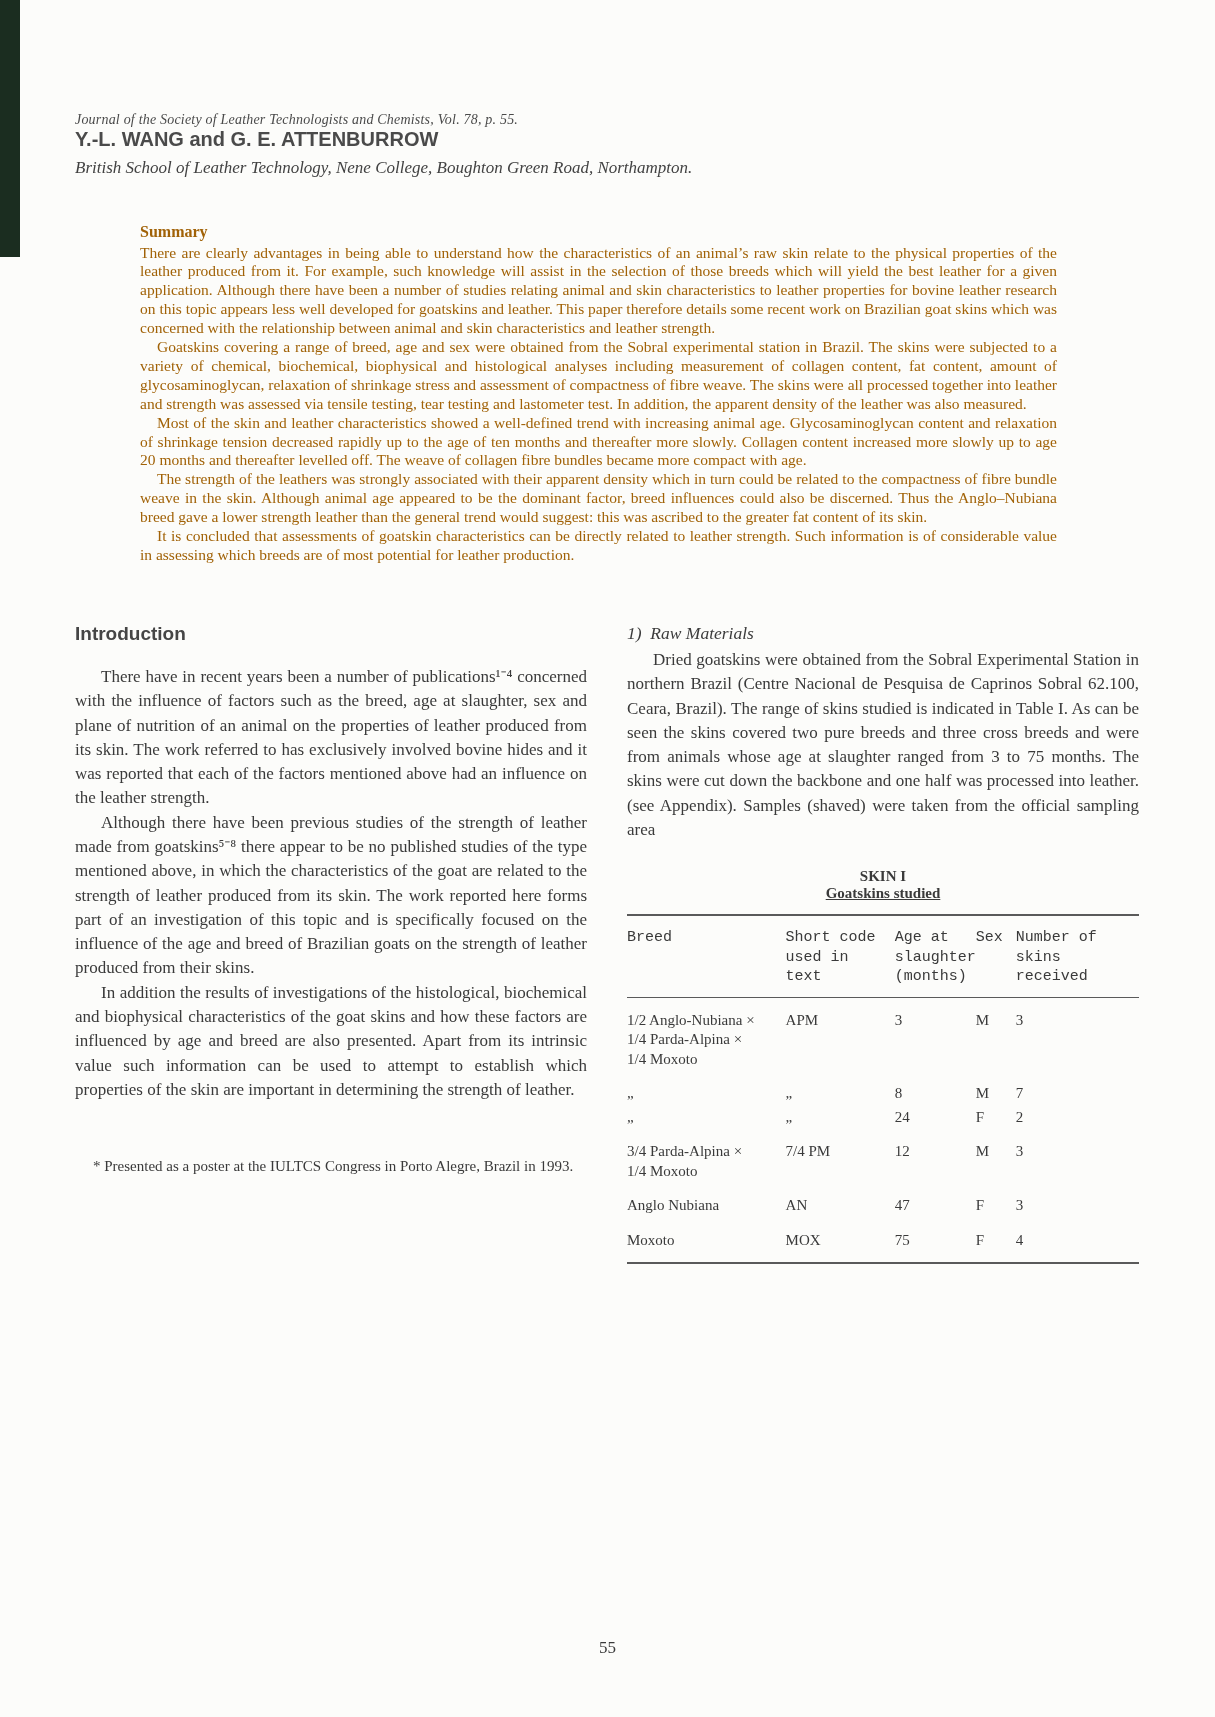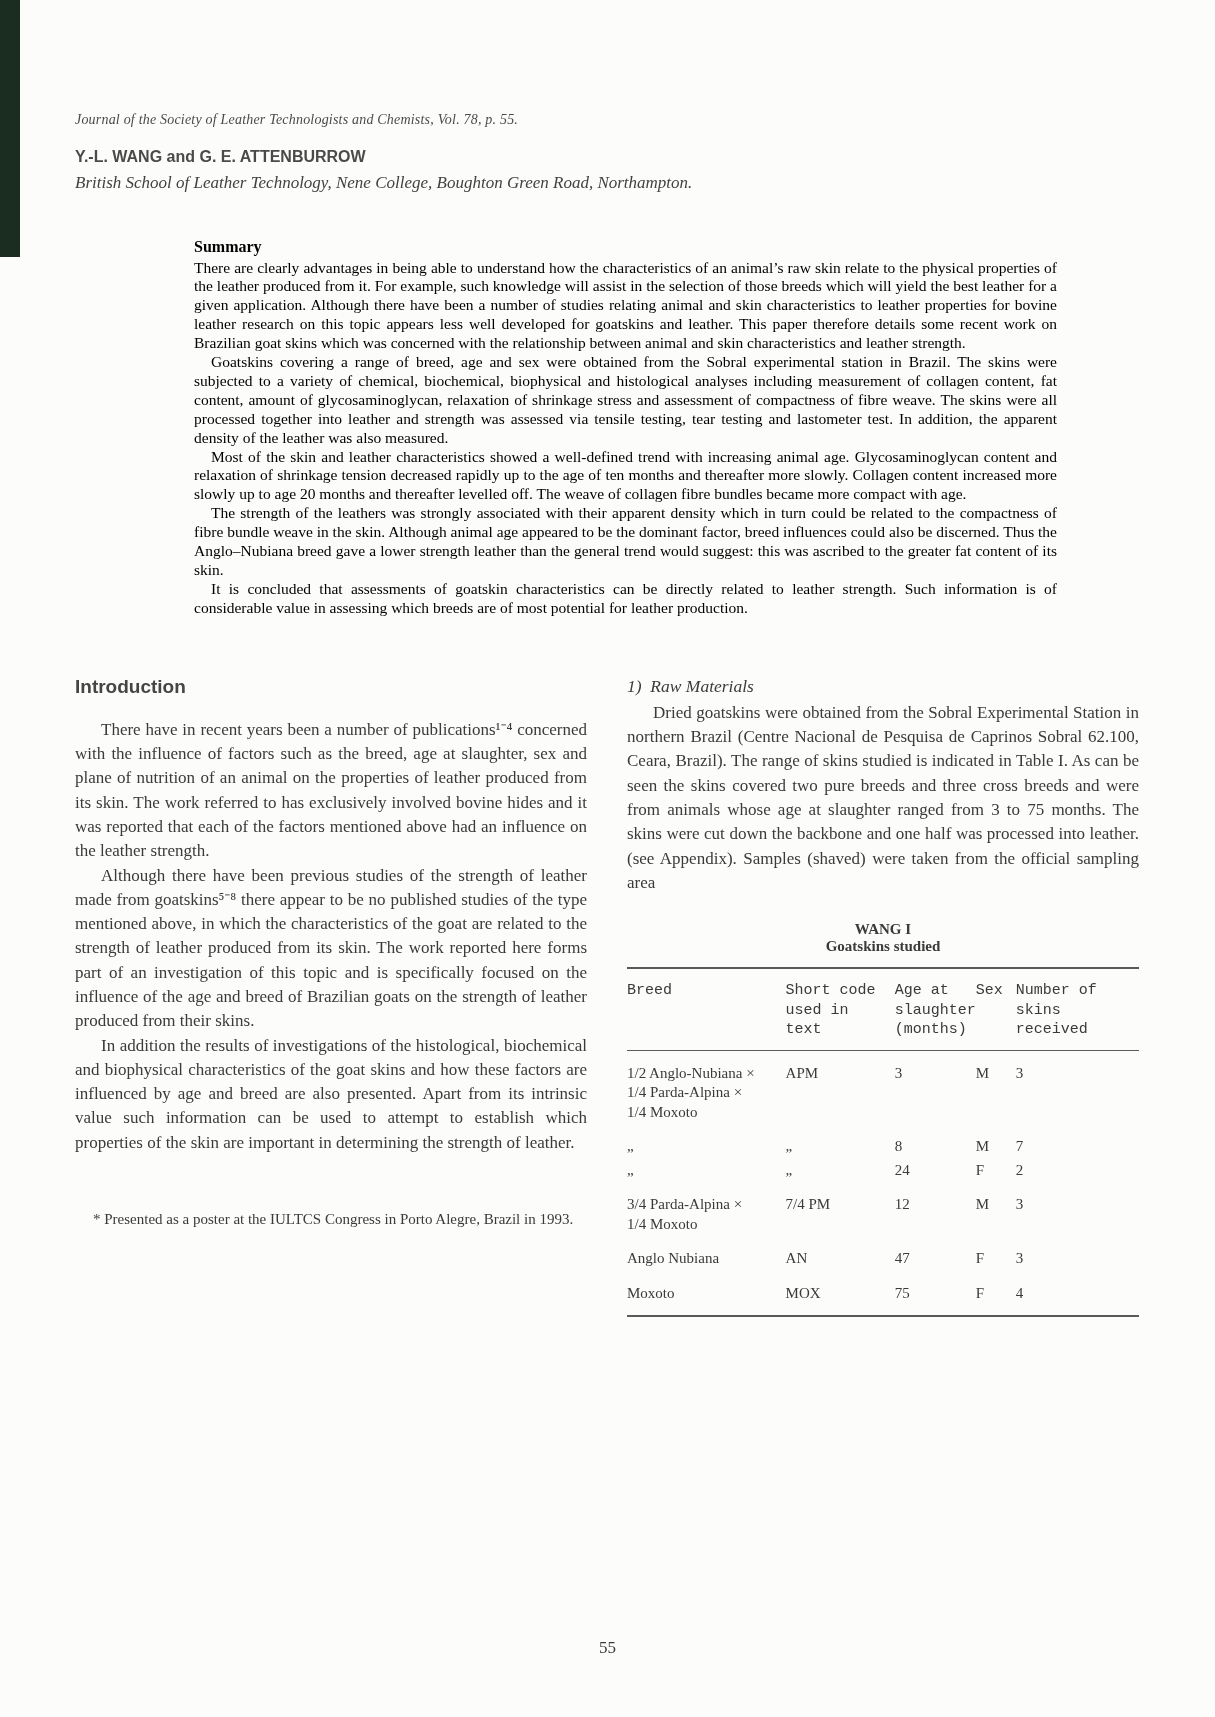--- a/index.html
+++ b/index.html
@@ -48,10 +48,9 @@
   }
 
   .authors {
-    margin-top: 20px;
     font-family: "Liberation Sans", sans-serif;
     font-weight: 700;
-    font-size: 16px;
+    font-size: 20px;
     color: #4a4a4a;
   }
 

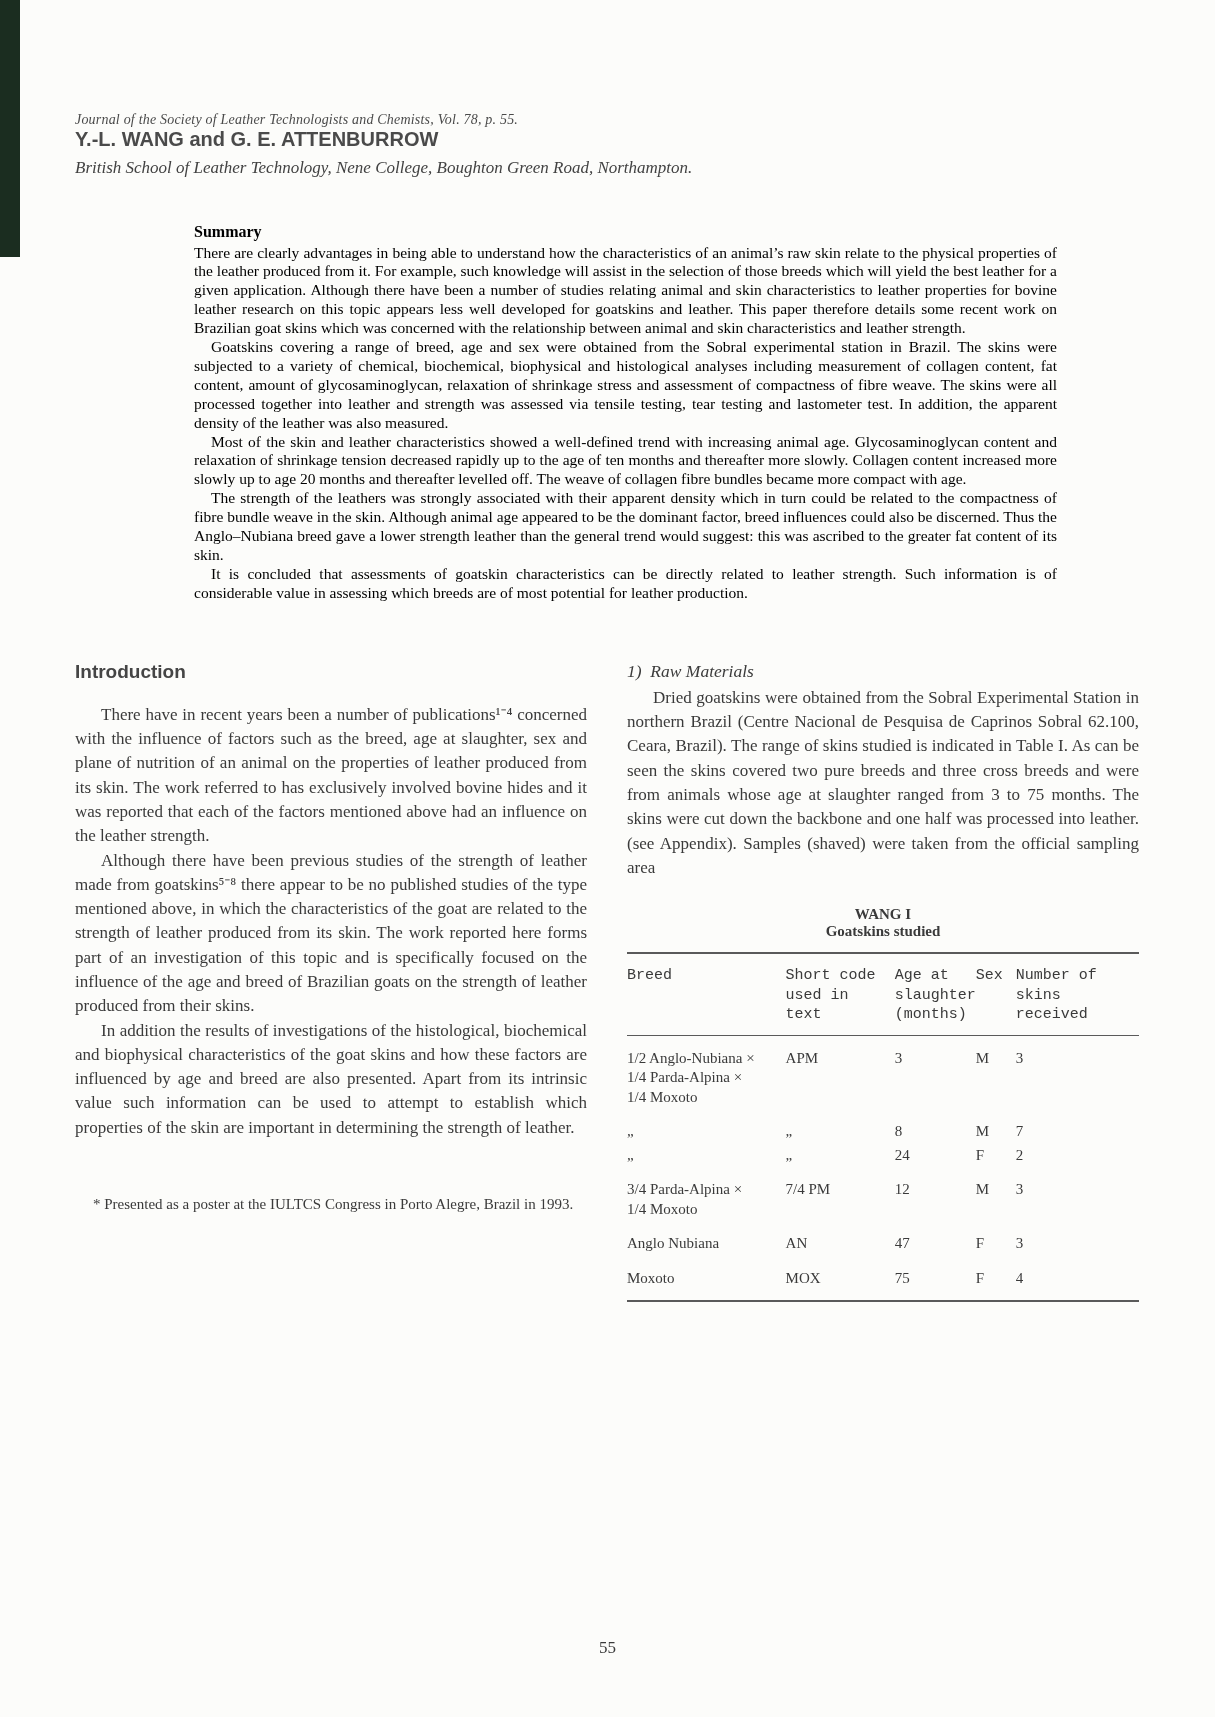--- a/index.html
+++ b/index.html
@@ -63,11 +63,11 @@
 
   .summary {
     margin-top: 44px;
-    margin-left: 119px;
+    margin-left: 65px;
     margin-right: 86px;
     font-size: 15.5px;
     line-height: 1.22;
-    color: #000000;
+    color: #a16207;
   }
   .summary-heading {
     font-weight: 700;

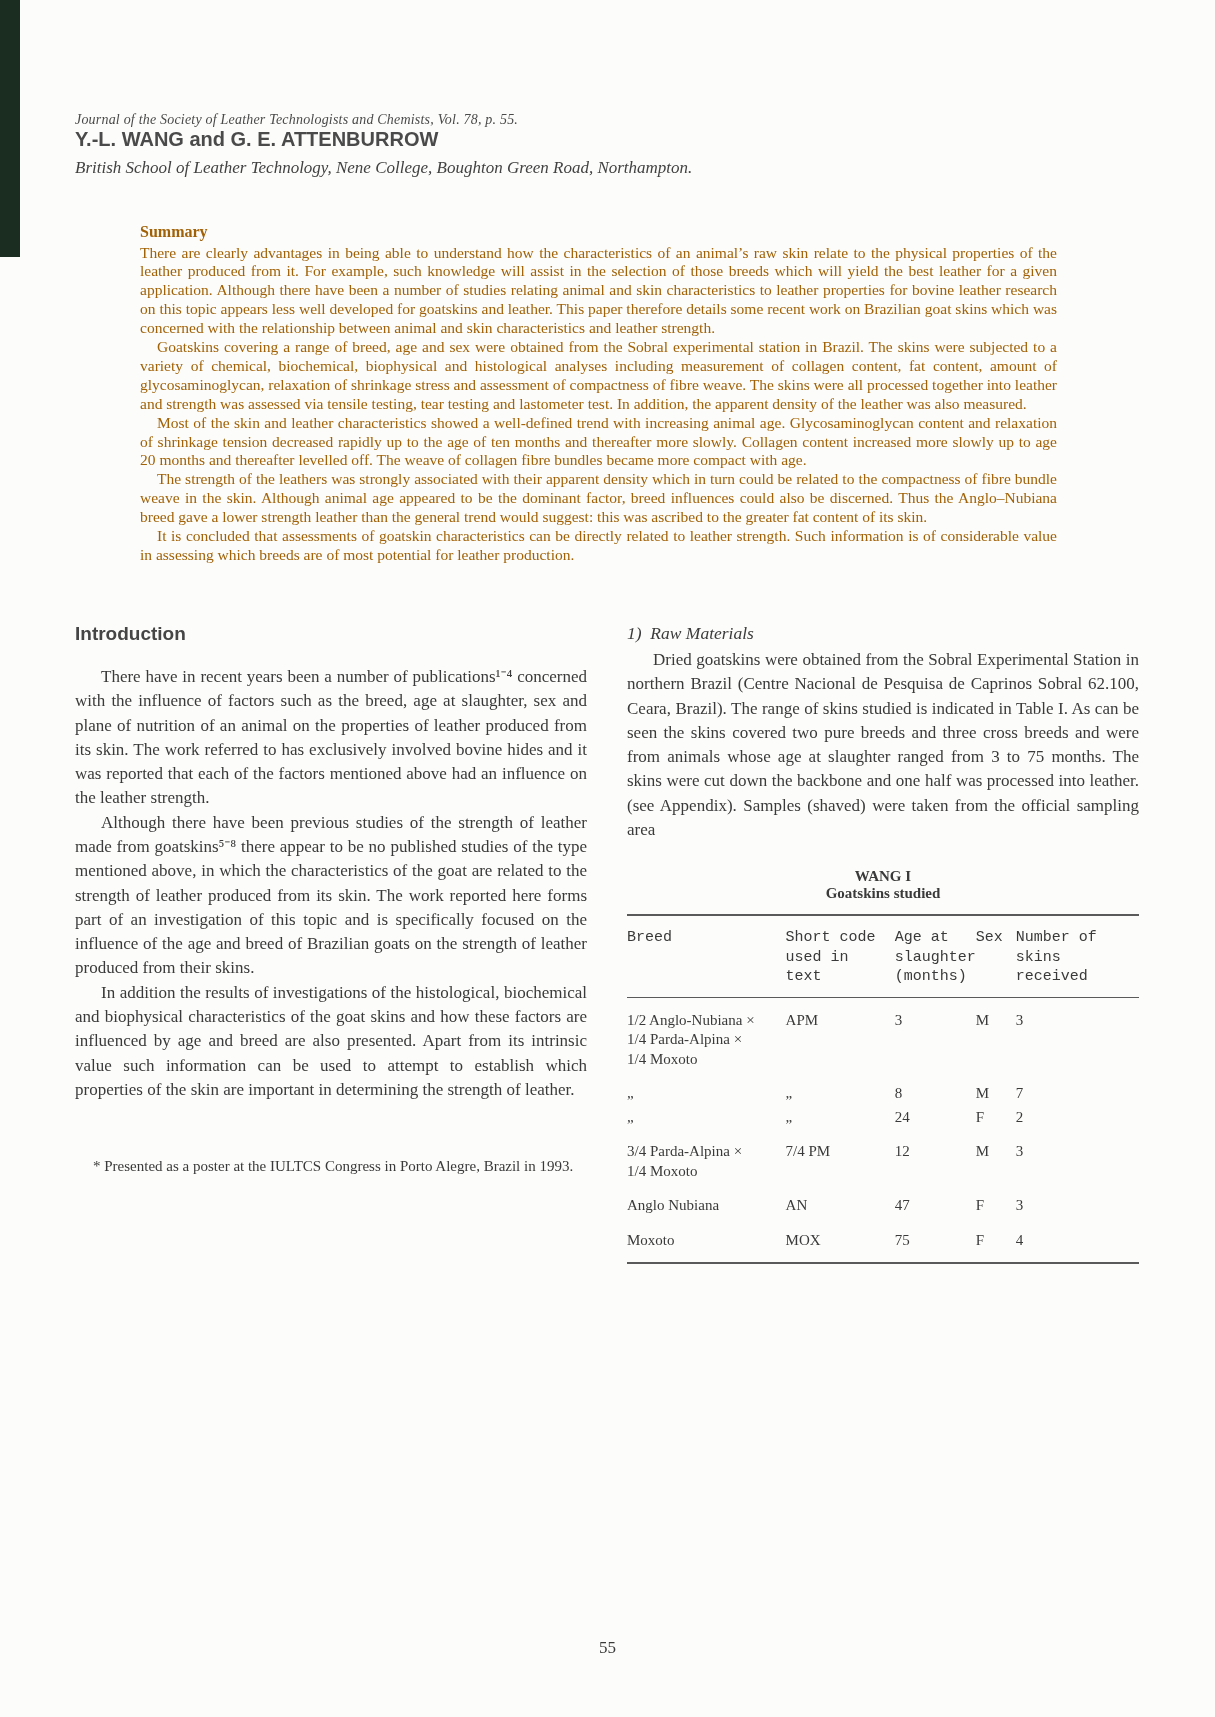--- a/index.html
+++ b/index.html
@@ -218,7 +218,7 @@
         <p class="bodyp indent">Dried goatskins were obtained from the Sobral Experimental Station in northern Brazil (Centre Nacional de Pesquisa de Caprinos Sobral 62.100, Ceara, Brazil). The range of skins studied is indicated in Table I. As can be seen the skins covered two pure breeds and three cross breeds and were from animals whose age at slaughter ranged from 3 to 75 months. The skins were cut down the backbone and one half was processed into leather. (see Appendix). Samples (shaved) were taken from the official sampling area</p>
 
         <div class="tablewrap">
-          <p class="table-title">WANG I</p>
+          <p class="table-title">SKIN I</p>
           <p class="table-subtitle">Goatskins studied</p>
           <table class="t1">
             <colgroup>

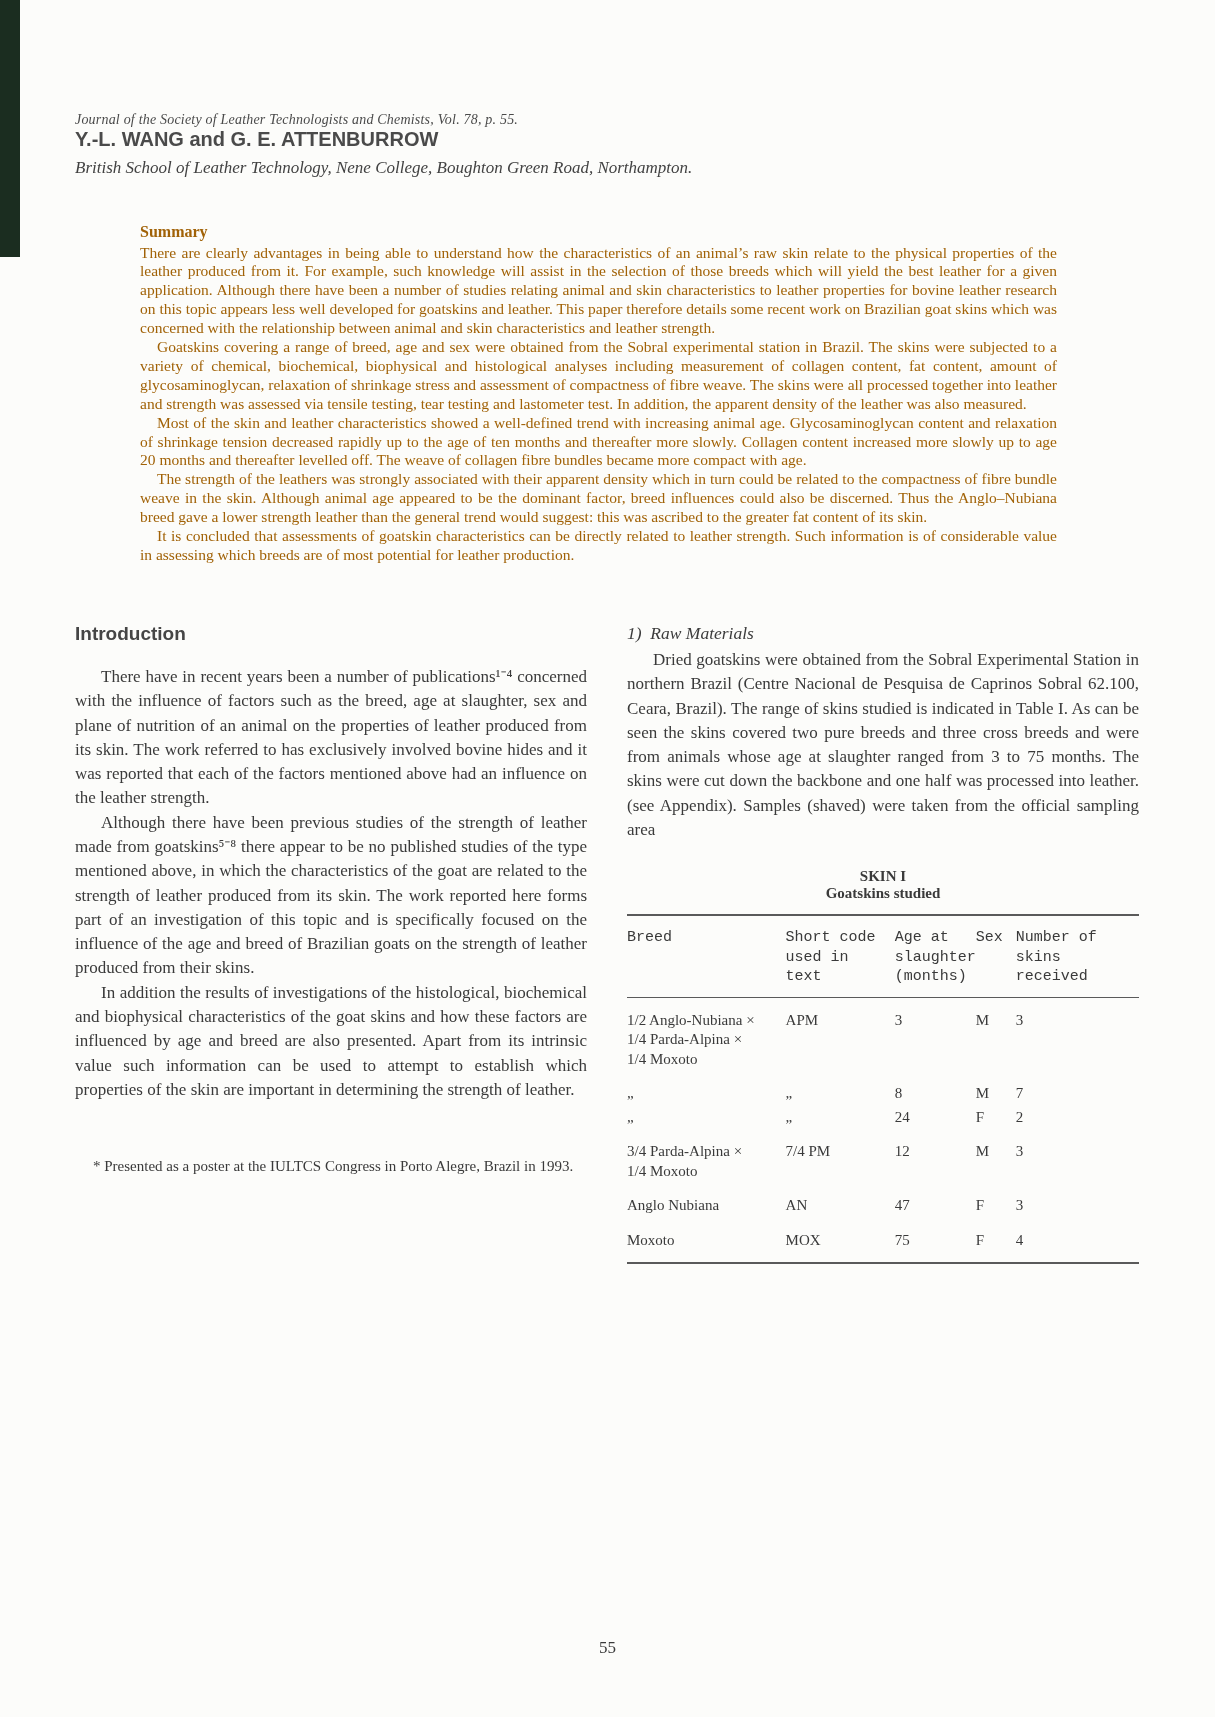--- a/index.html
+++ b/index.html
@@ -132,6 +132,7 @@
     font-size: 15px;
     color: #3a3a3a;
     margin-bottom: 12px;
+    text-decoration: underline;
   }
 
   table.t1 {

